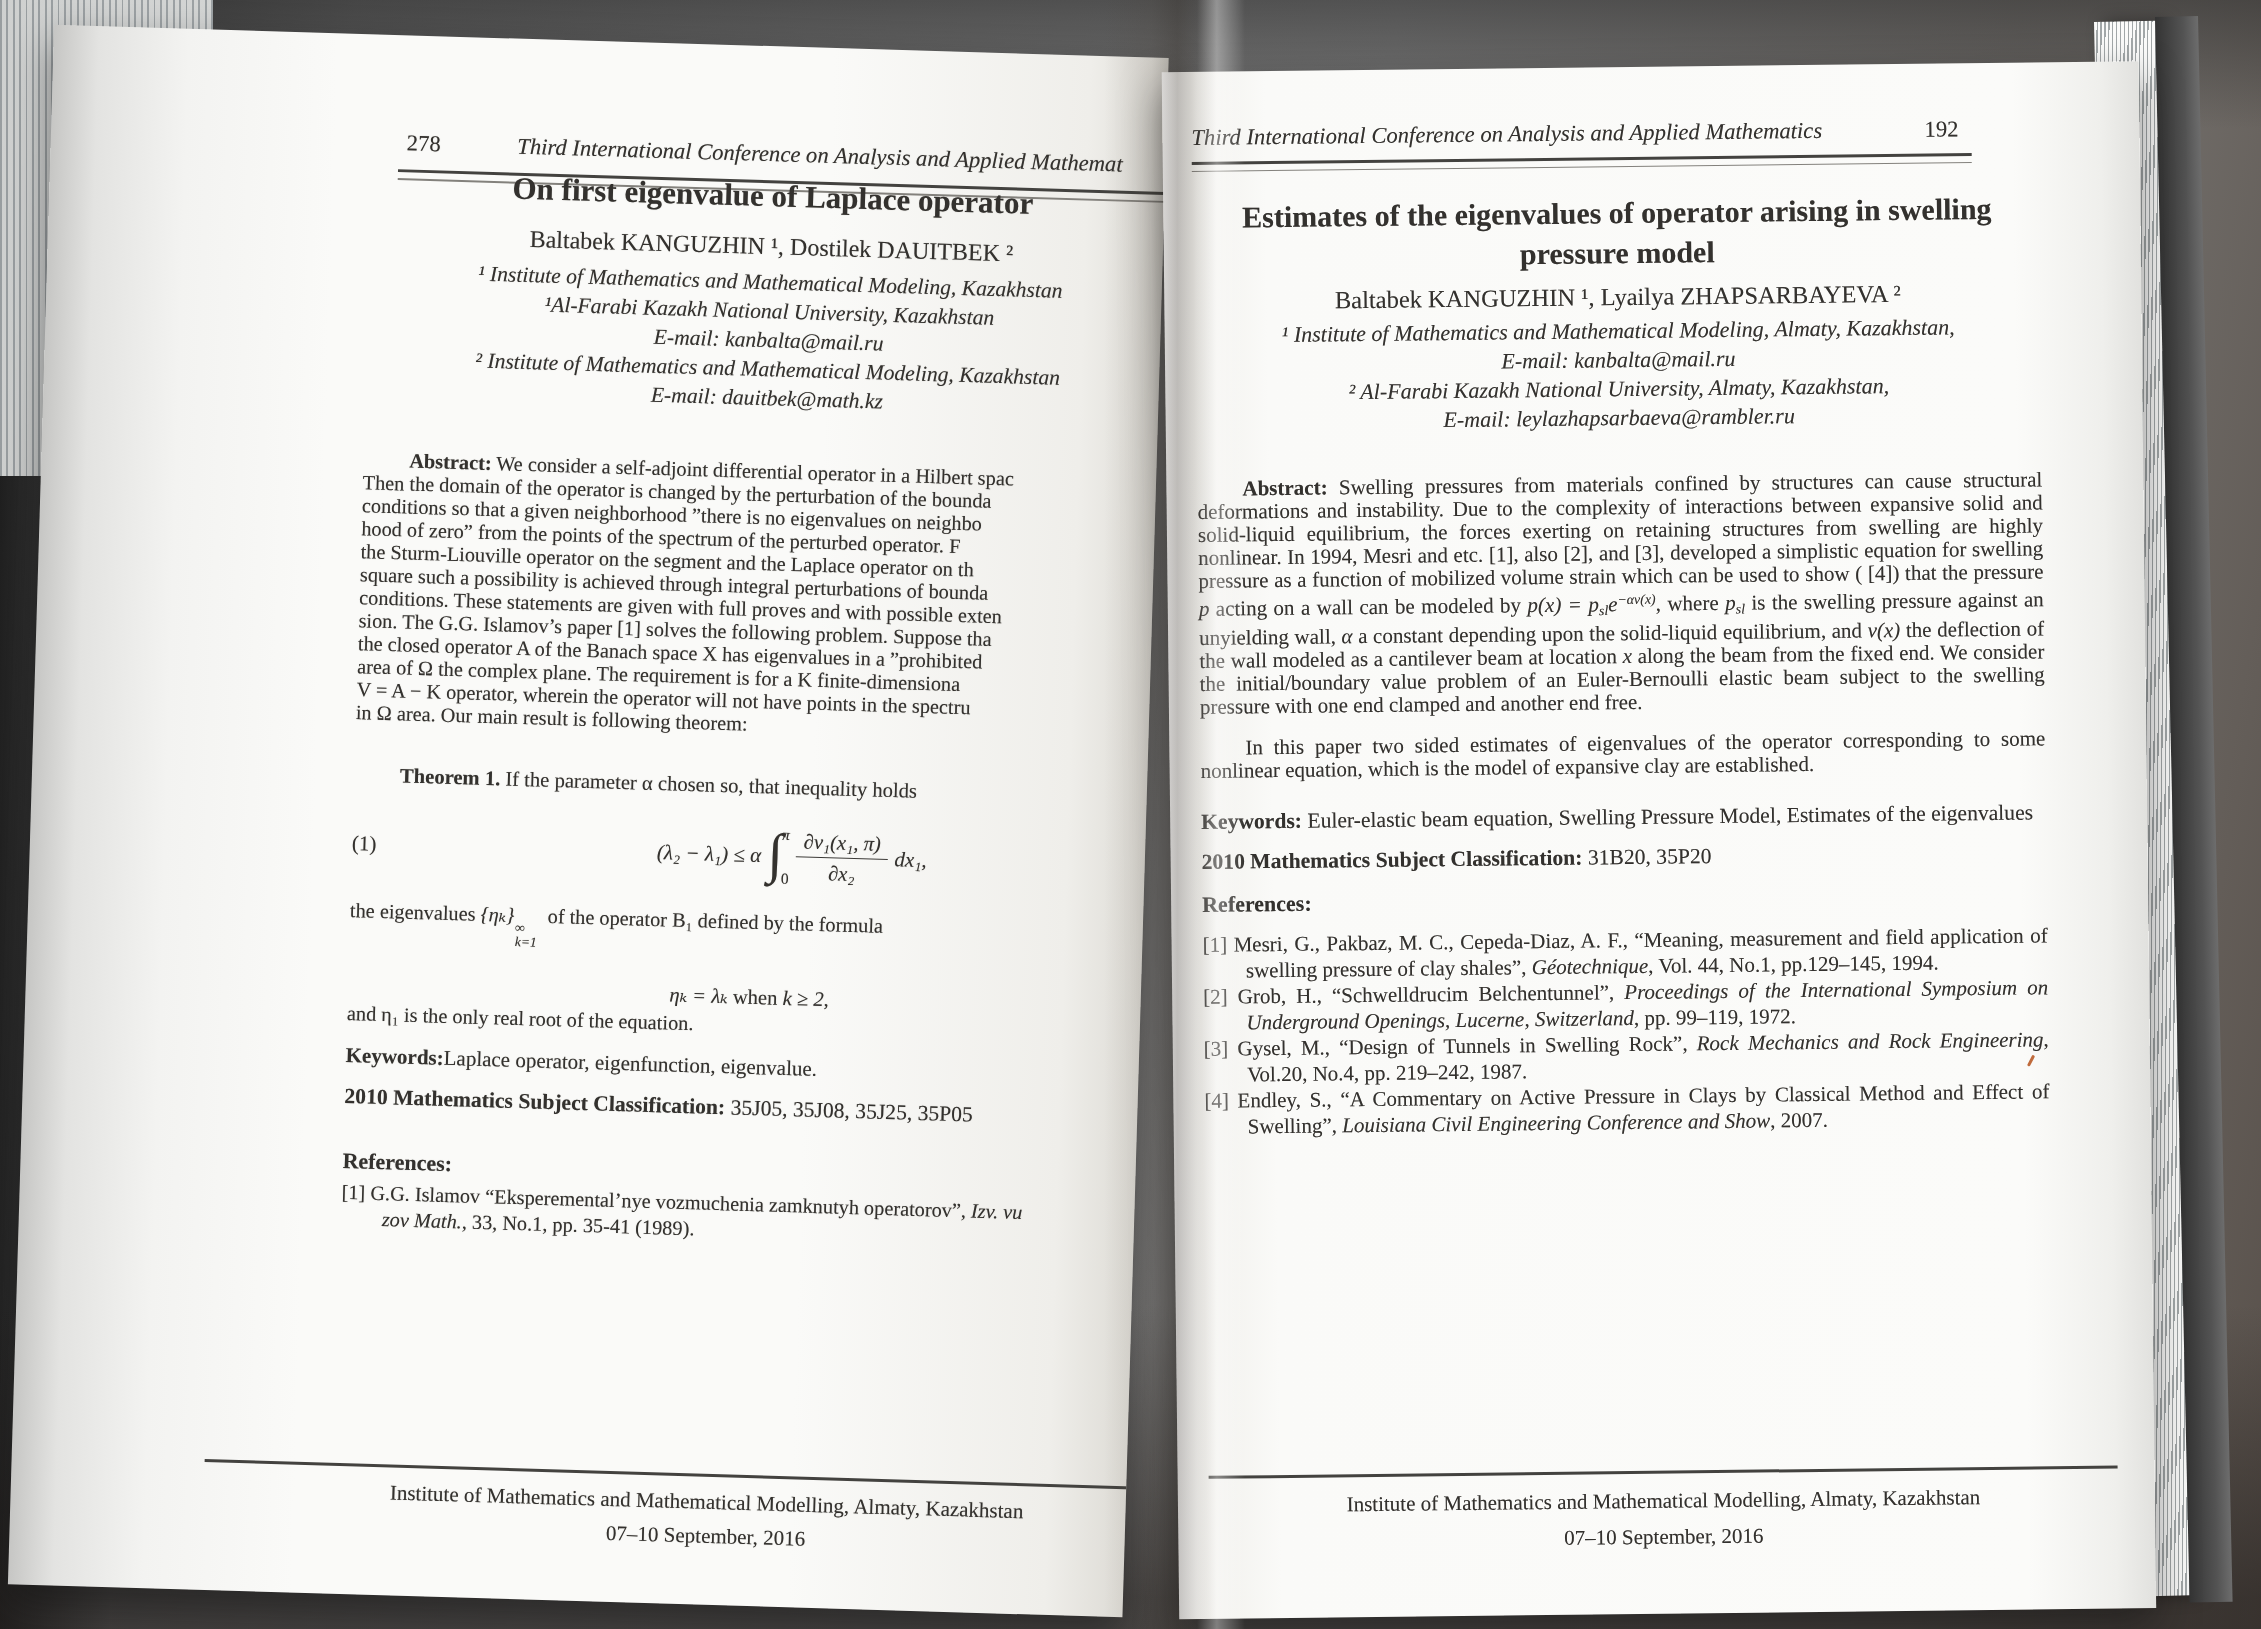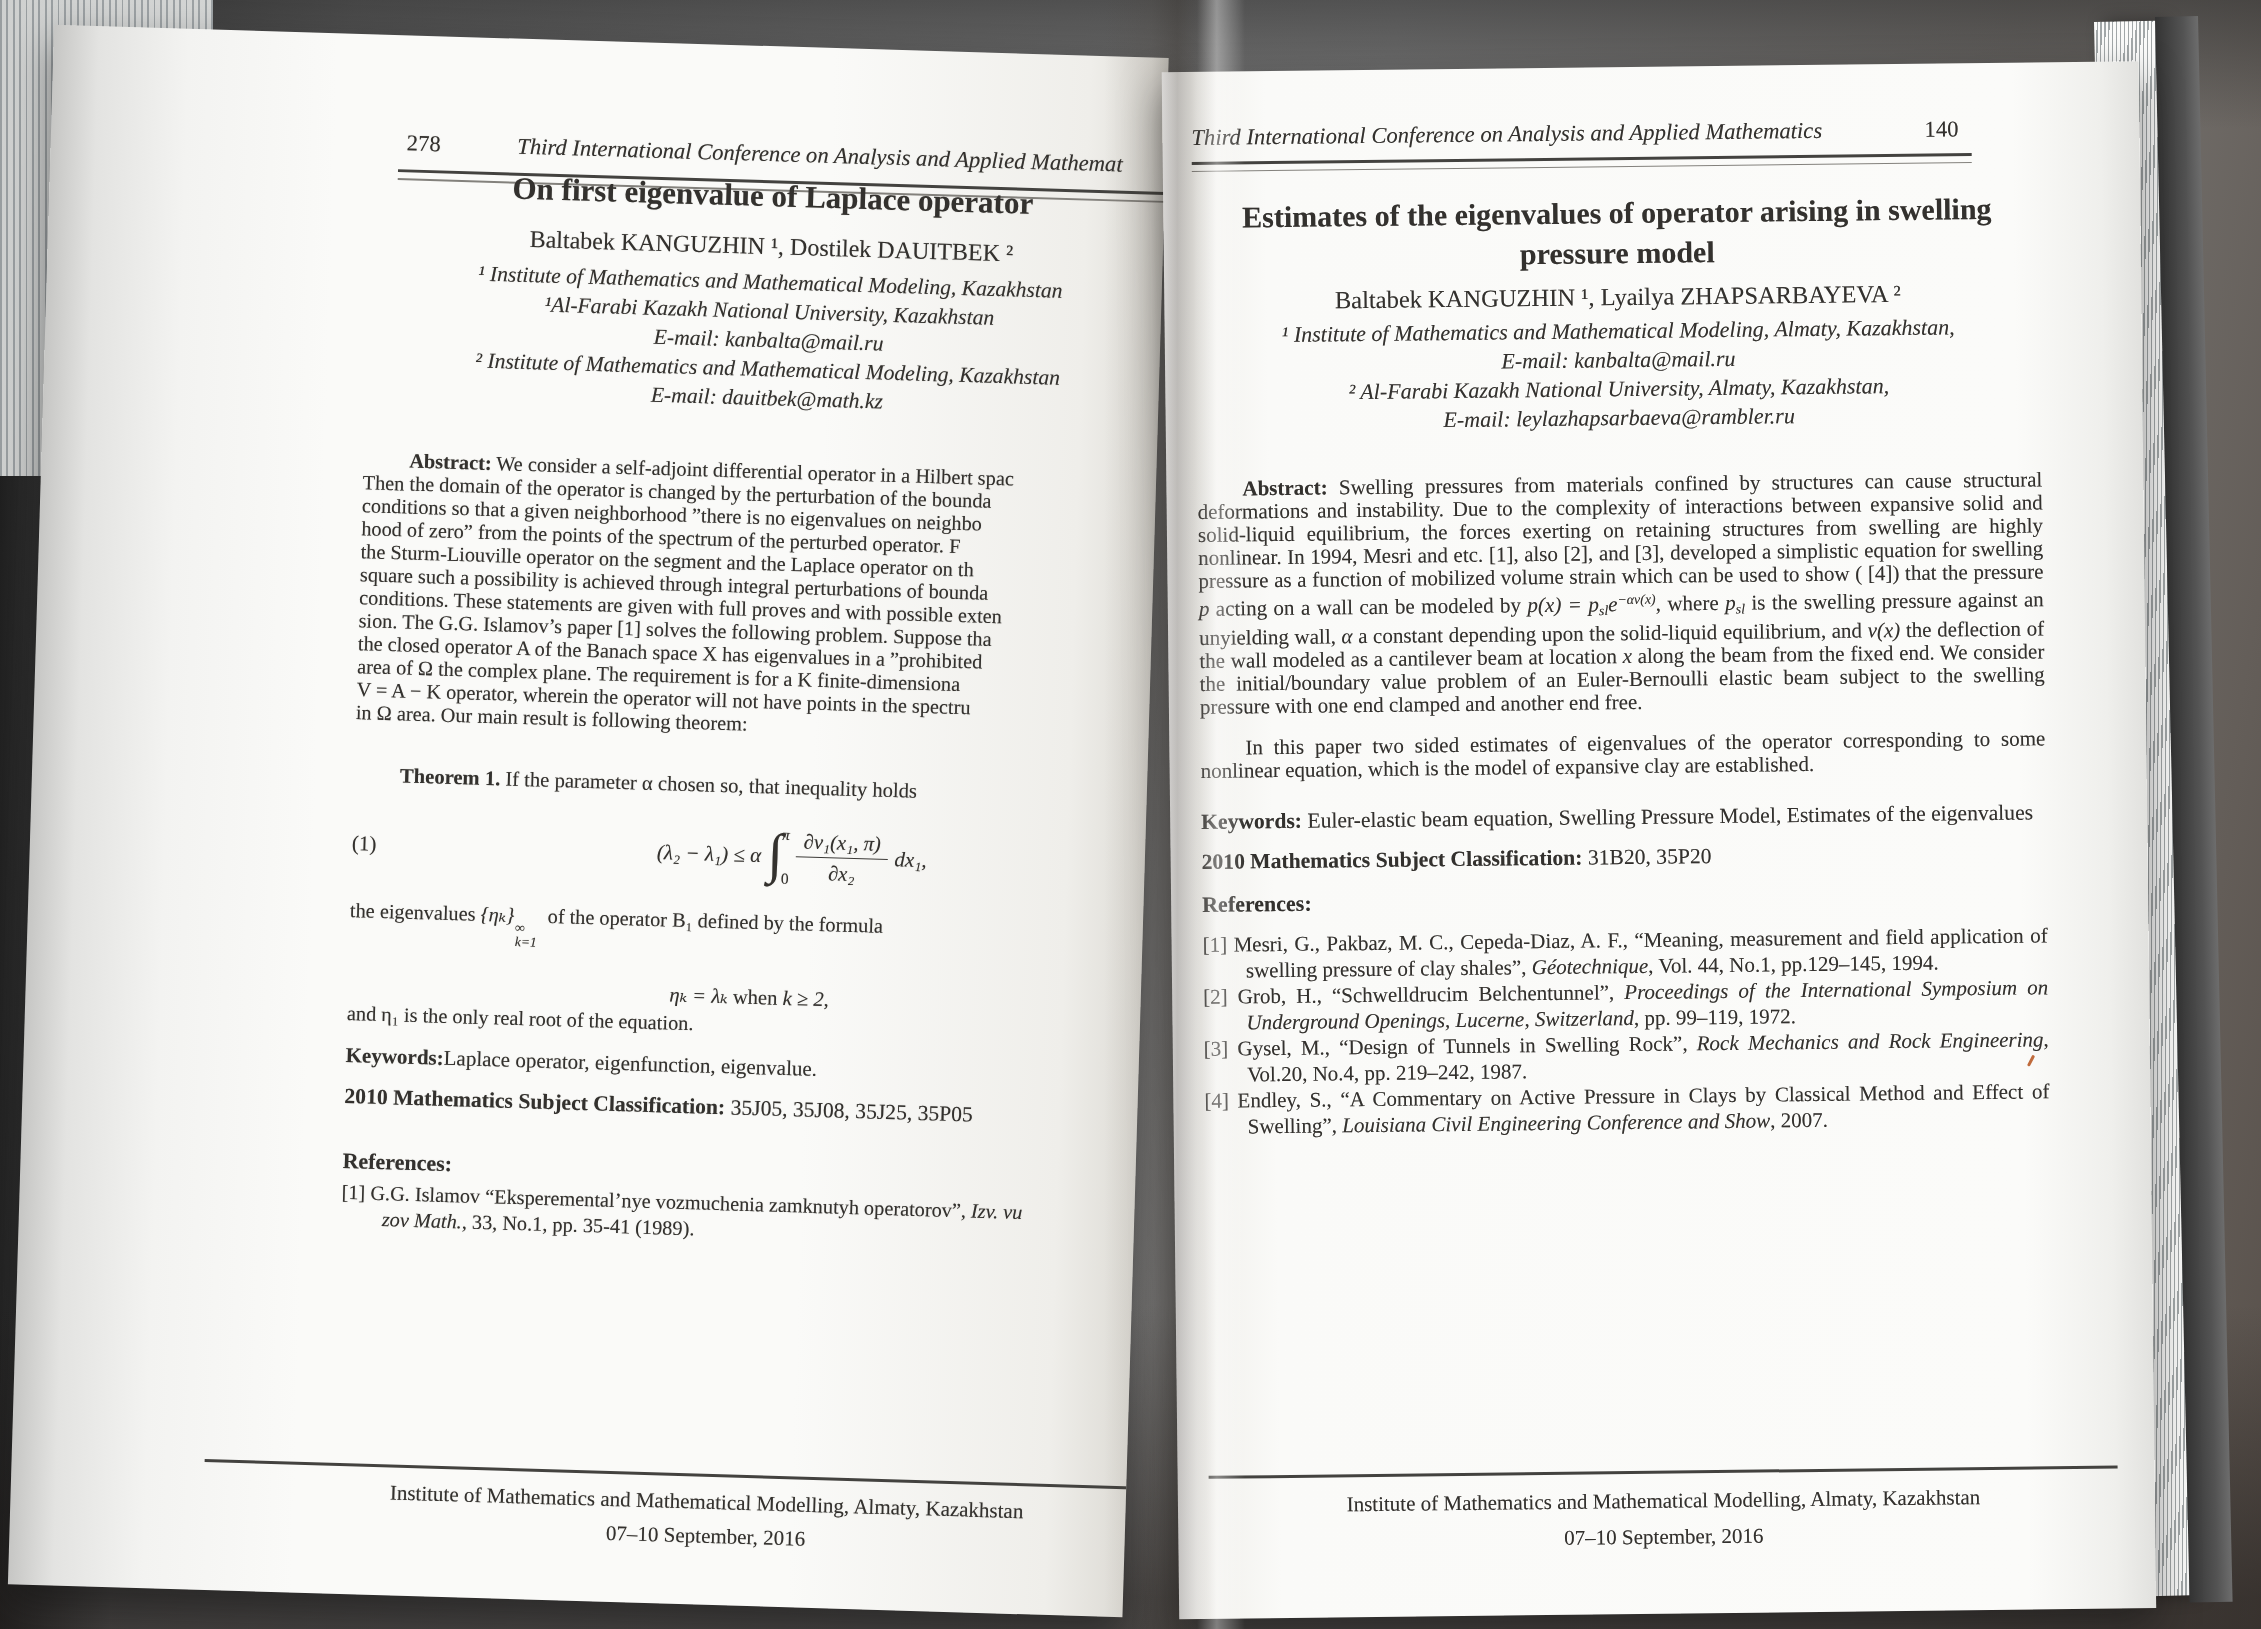--- a/index.html
+++ b/index.html
@@ -189,7 +189,7 @@
   <section class="page page-right">
     <div class="pr-head">
       <span class="runhead">Third International Conference on Analysis and Applied Mathematics</span>
-      <span class="pagenum">140</span>
+      <span class="pagenum">192</span>
     </div>
     <div class="rule pr-rule1"></div>
     <div class="rule2 pr-rule2"></div>

